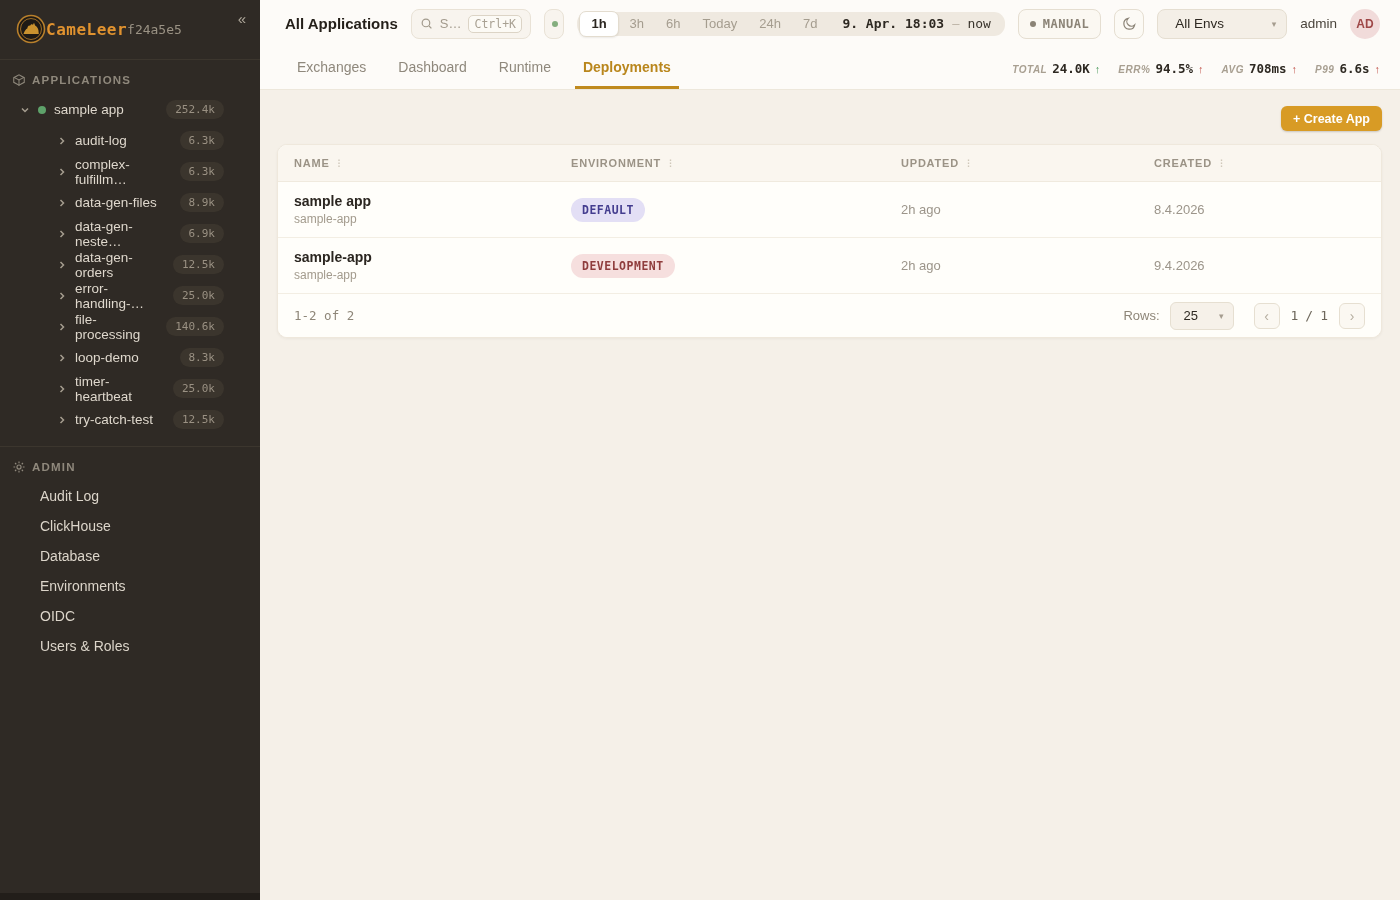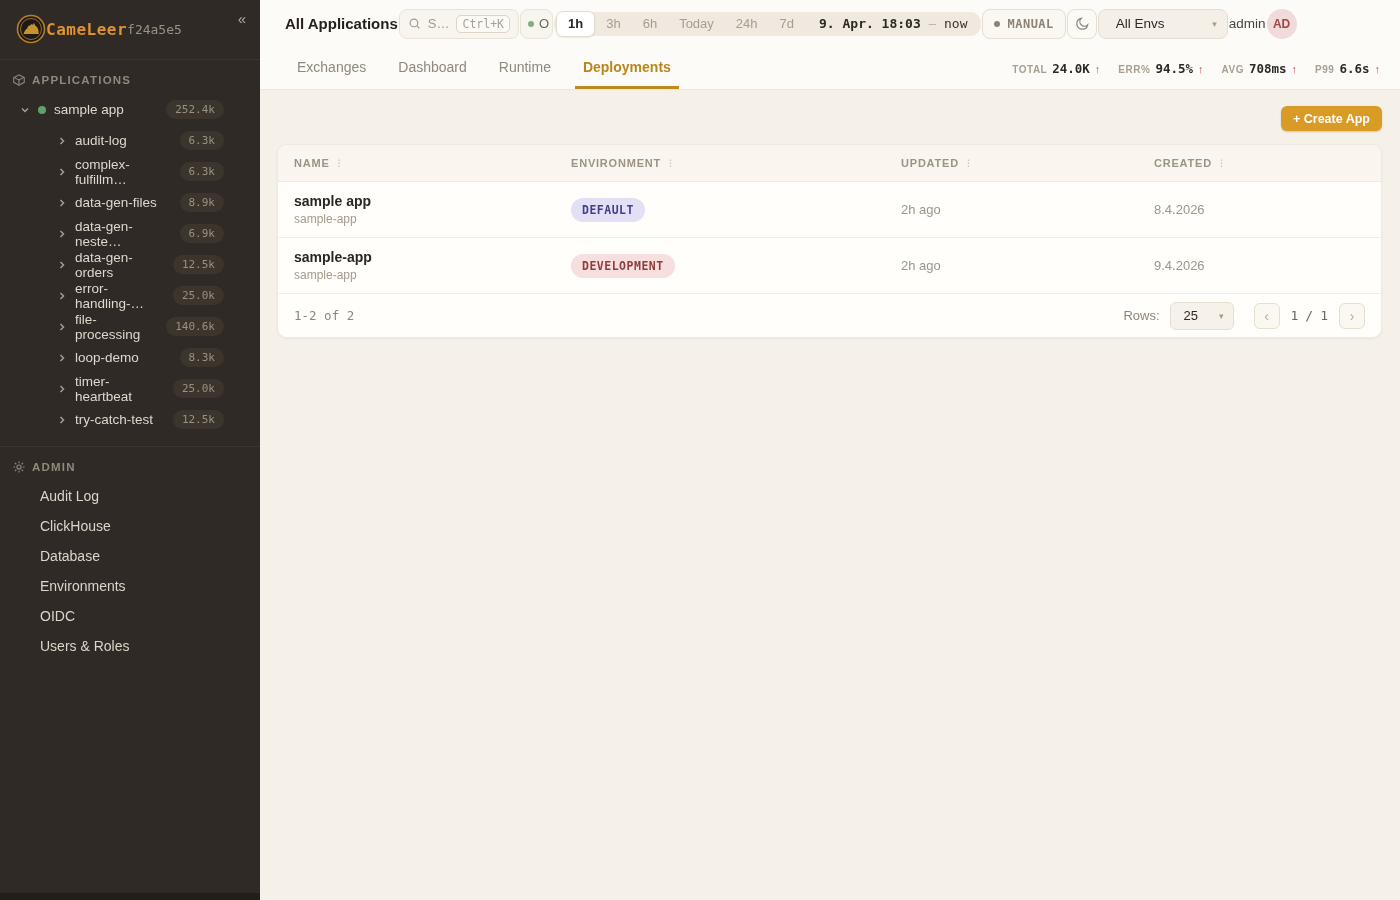--- a/index.html
+++ b/index.html
@@ -30,7 +30,7 @@
 
   
   .main { flex:1; display:flex; flex-direction:column; background:#F5F0E8; min-width:0; }
-  .topbar { height:47px; background:#FDFBF8; display:flex; align-items:center; padding:0 20px 0 25px; gap:1px; flex-shrink:0; }
+  .topbar { height:47px; background:#FDFBF8; display:flex; align-items:center; padding:0 20px 0 25px; gap:13px; flex-shrink:0; }
   .page-title { font-size:15px; font-weight:bold; color:#241F19; white-space:nowrap; }
   .searchbox { display:flex; align-items:center; gap:7px; background:#F8F4EE; border:1px solid #E9E2D6; border-radius:8px; height:30px; padding:0 8px; color:#A29A8C; font-size:13px; cursor:text; }
   .kbd { font-family:"DejaVu Sans Mono",monospace; font-size:11.5px; border:1px solid #DCD4C6; border-radius:5px; padding:1px 5px; color:#A8A092; background:#FCFAF5; }

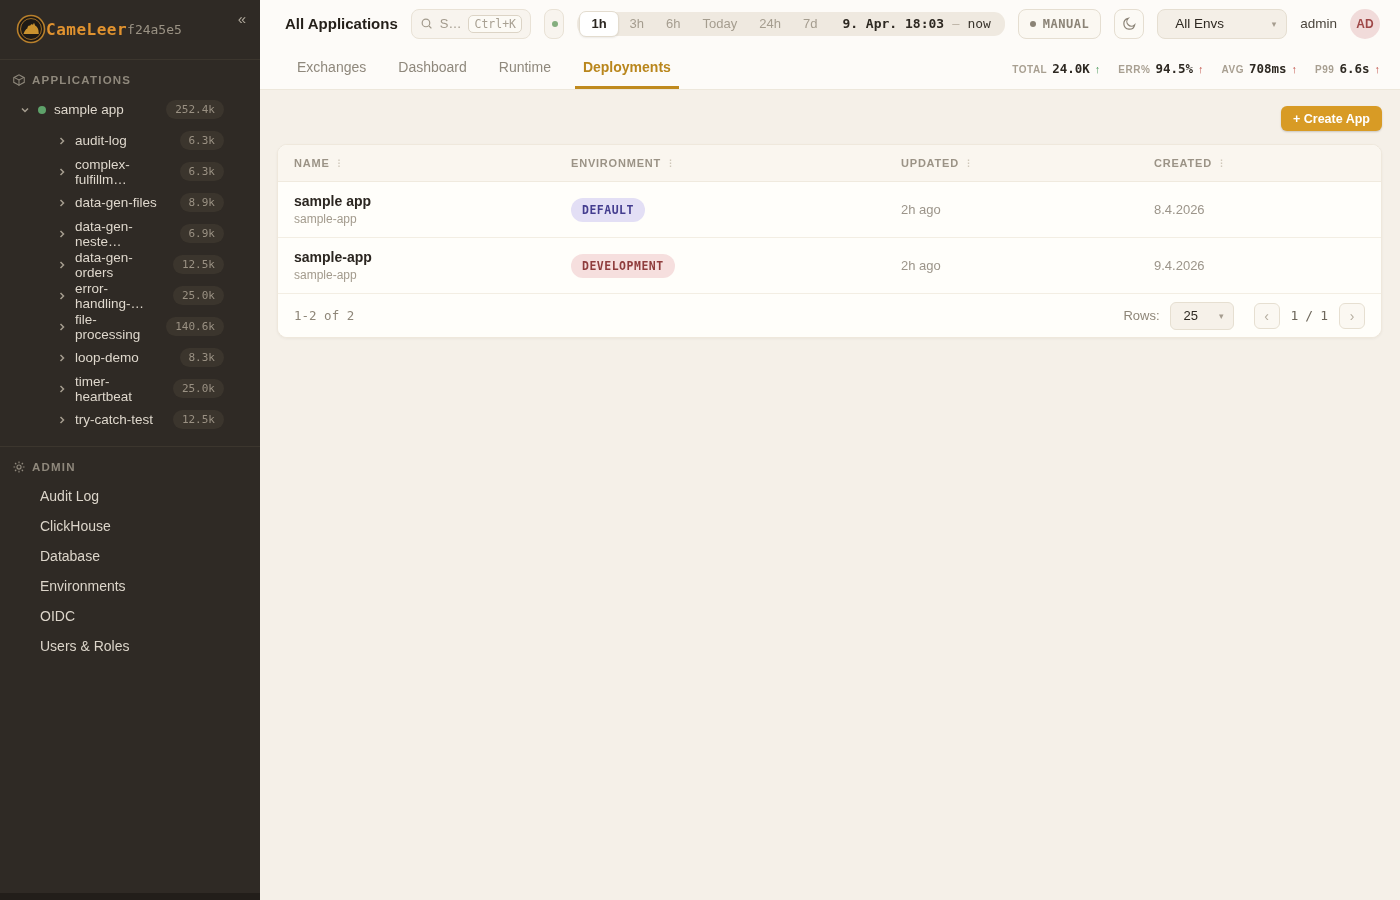--- a/index.html
+++ b/index.html
@@ -54,7 +54,7 @@
   .tab.active { color:#B9861C; font-weight:600; border-bottom-color:#C08A1E; }
   .stats { margin-left:auto; display:flex; align-items:center; gap:18px; }
   .stat { display:flex; align-items:baseline; gap:5px; white-space:nowrap; }
-  .stat-label { font-size:10px; font-weight:bold; color:#A89F91; letter-spacing:.5px; }
+  .stat-label { font-size:10px; font-weight:bold; color:#A89F91; letter-spacing:.5px;font-style:italic; }
   .stat-value { font-family:"DejaVu Sans Mono",monospace; font-size:12.5px; font-weight:bold; color:#2E2922; }
   .arr { font-size:11px; font-weight:bold; }
   .arr.green { color:#4C9A5C; } .arr.red { color:#C2564E; }

